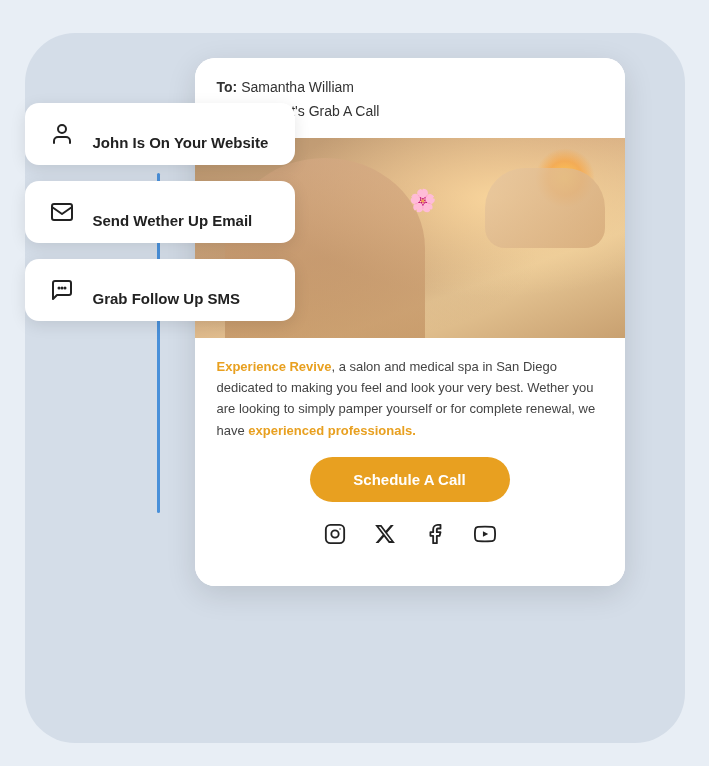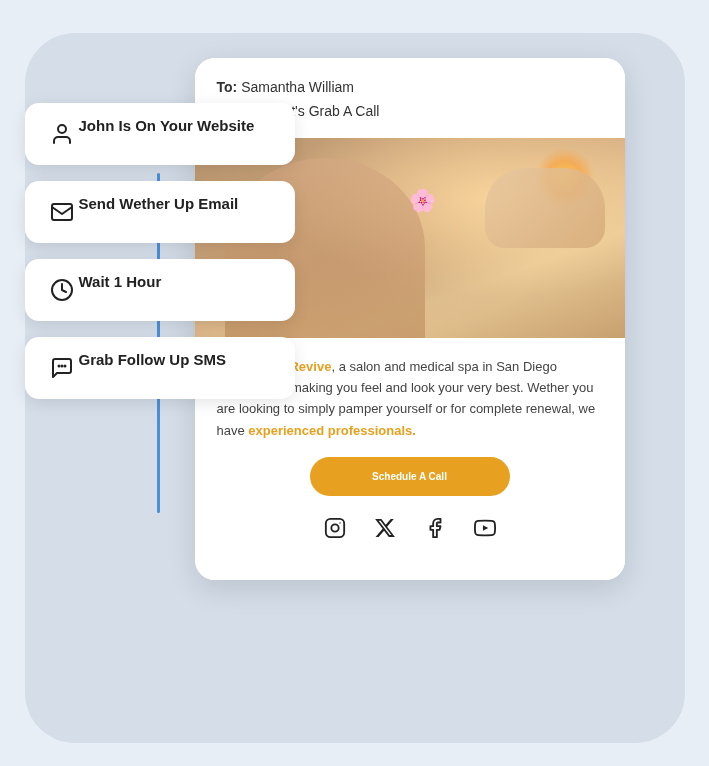--- a/index.html
+++ b/index.html
@@ -195,7 +195,8 @@
       border-radius: 14px;
       padding: 14px 20px;
       display: flex;
-      align-items: flex-start;
+      align-items: flex-end;
+      gap: 14px;
       box-shadow: 0 4px 16px rgba(0,0,0,0.1);
       width: 270px;
       position: relative;

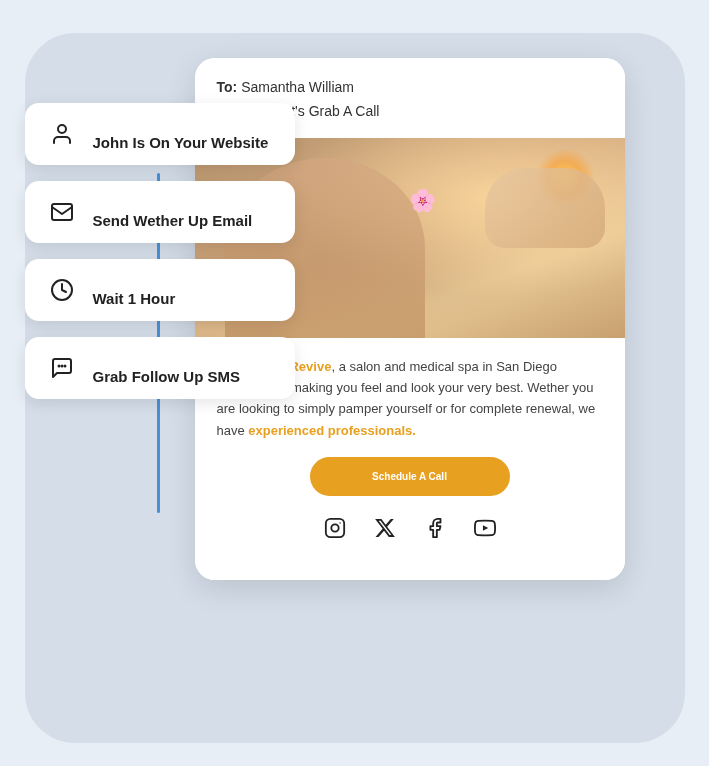--- a/index.html
+++ b/index.html
@@ -262,15 +262,6 @@
       <span class="workflow-card-label">Send Wether Up Email</span>
     </div>
 
-    <div class="workflow-card">
-      <div class="workflow-card-icon">
-        <svg width="24" height="24" viewBox="0 0 24 24" fill="none" stroke="#222" stroke-width="2" stroke-linecap="round" stroke-linejoin="round">
-          <circle cx="12" cy="12" r="10"></circle>
-          <polyline points="12 6 12 12 16 14"></polyline>
-        </svg>
-      </div>
-      <span class="workflow-card-label">Wait 1 Hour</span>
-    </div>
 
     <div class="workflow-card">
       <div class="workflow-card-icon">

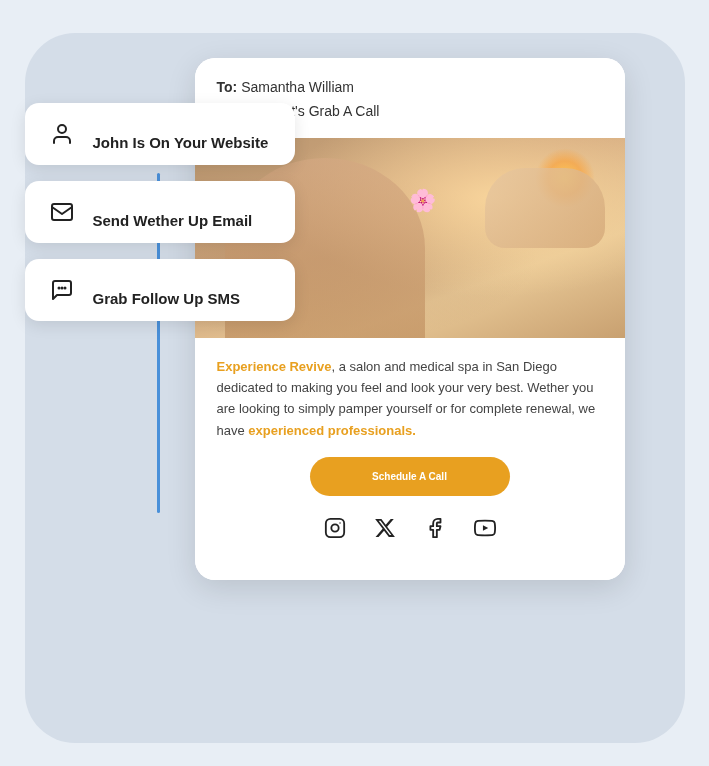--- a/index.html
+++ b/index.html
@@ -157,7 +157,7 @@
       padding: 14px 24px;
       border-radius: 30px;
       font-weight: 700;
-      font-size: 10px;
+      font-size: 15px;
       border: none;
       cursor: pointer;
     }

